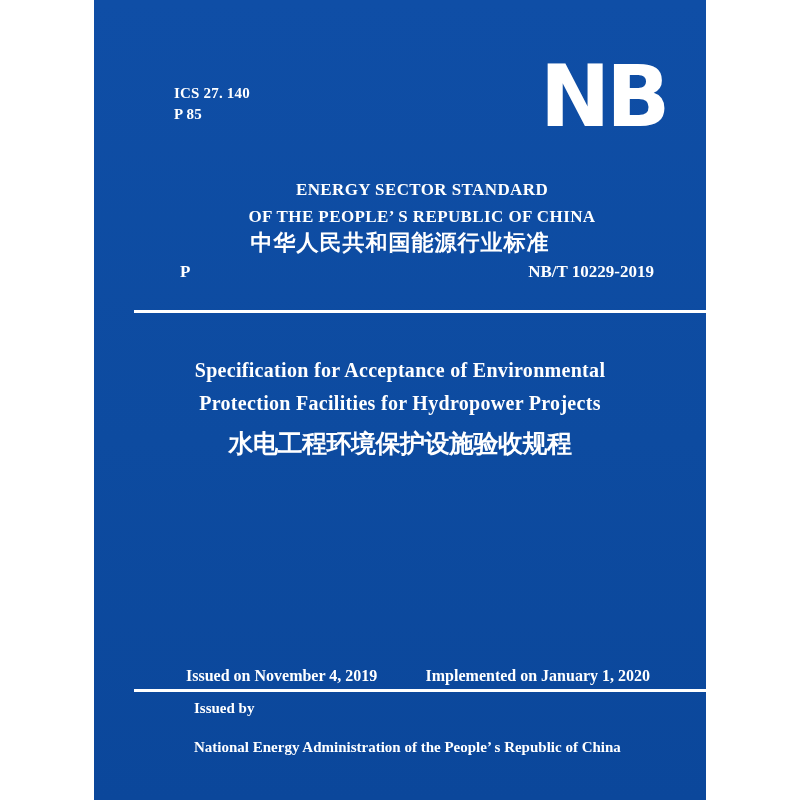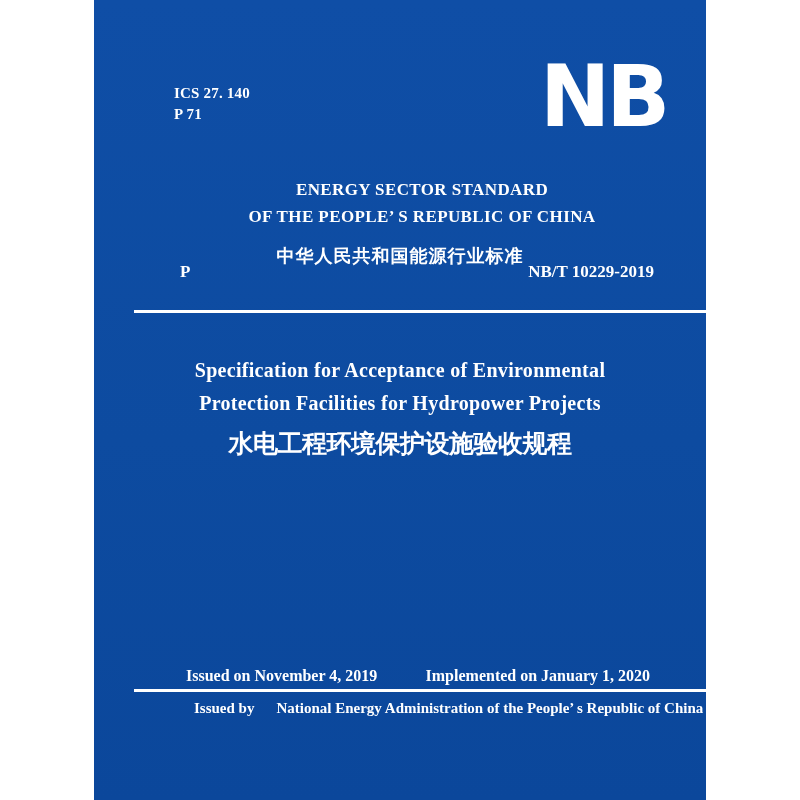--- a/index.html
+++ b/index.html
@@ -121,7 +121,7 @@
 
     <div class="ics-block">
       <div>ICS 27. 140</div>
-      <div>P 71</div>
+      <div>P 85</div>
     </div>
 
     <div class="nb-logo">NB</div>

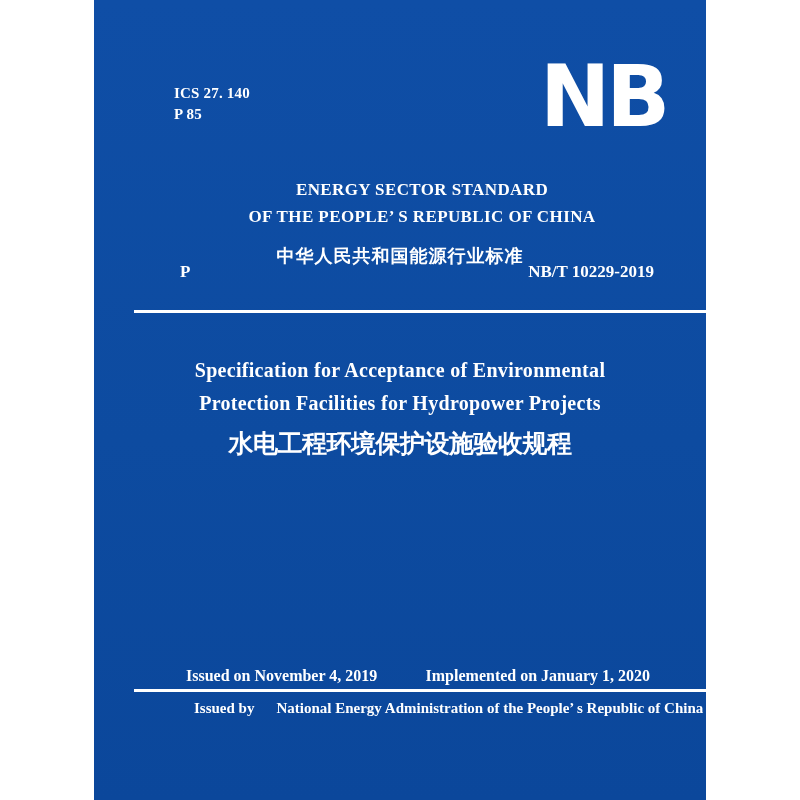--- a/index.html
+++ b/index.html
@@ -53,8 +53,8 @@
     padding-left: 44px;
   }
   .header-zh {
-    margin-top: 14px;
-    font-size: 18px;
+    margin-top: 1px;
+    font-size: 22px;
     line-height: 24px;
     letter-spacing: 1px;
   }

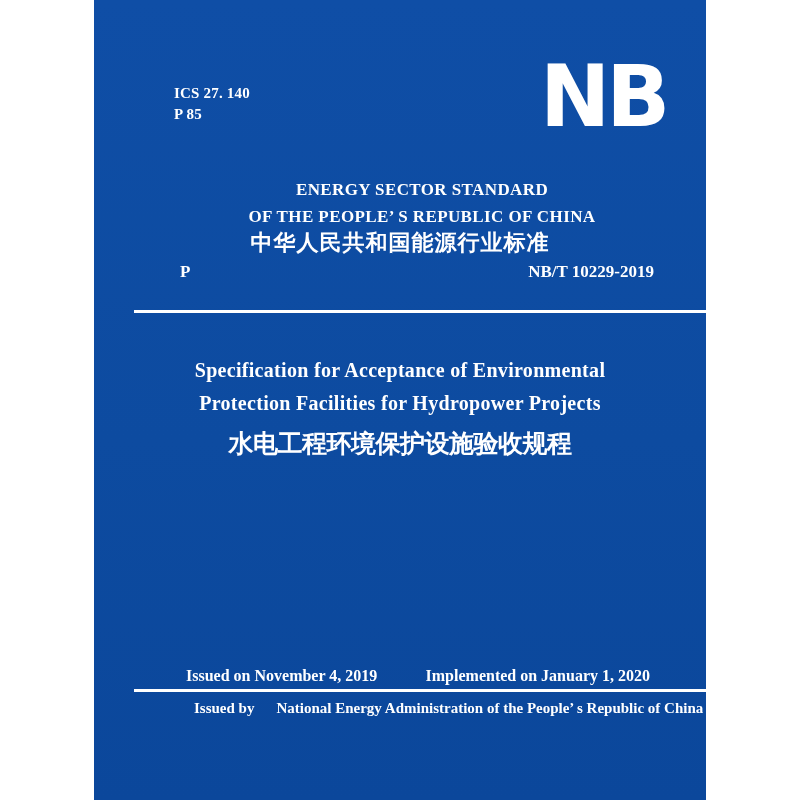--- a/index.html
+++ b/index.html
@@ -111,6 +111,7 @@
     font-weight: bold;
     font-size: 15px;
     white-space: nowrap;
+    flex-direction: column;
   }
 </style>
 </head>

